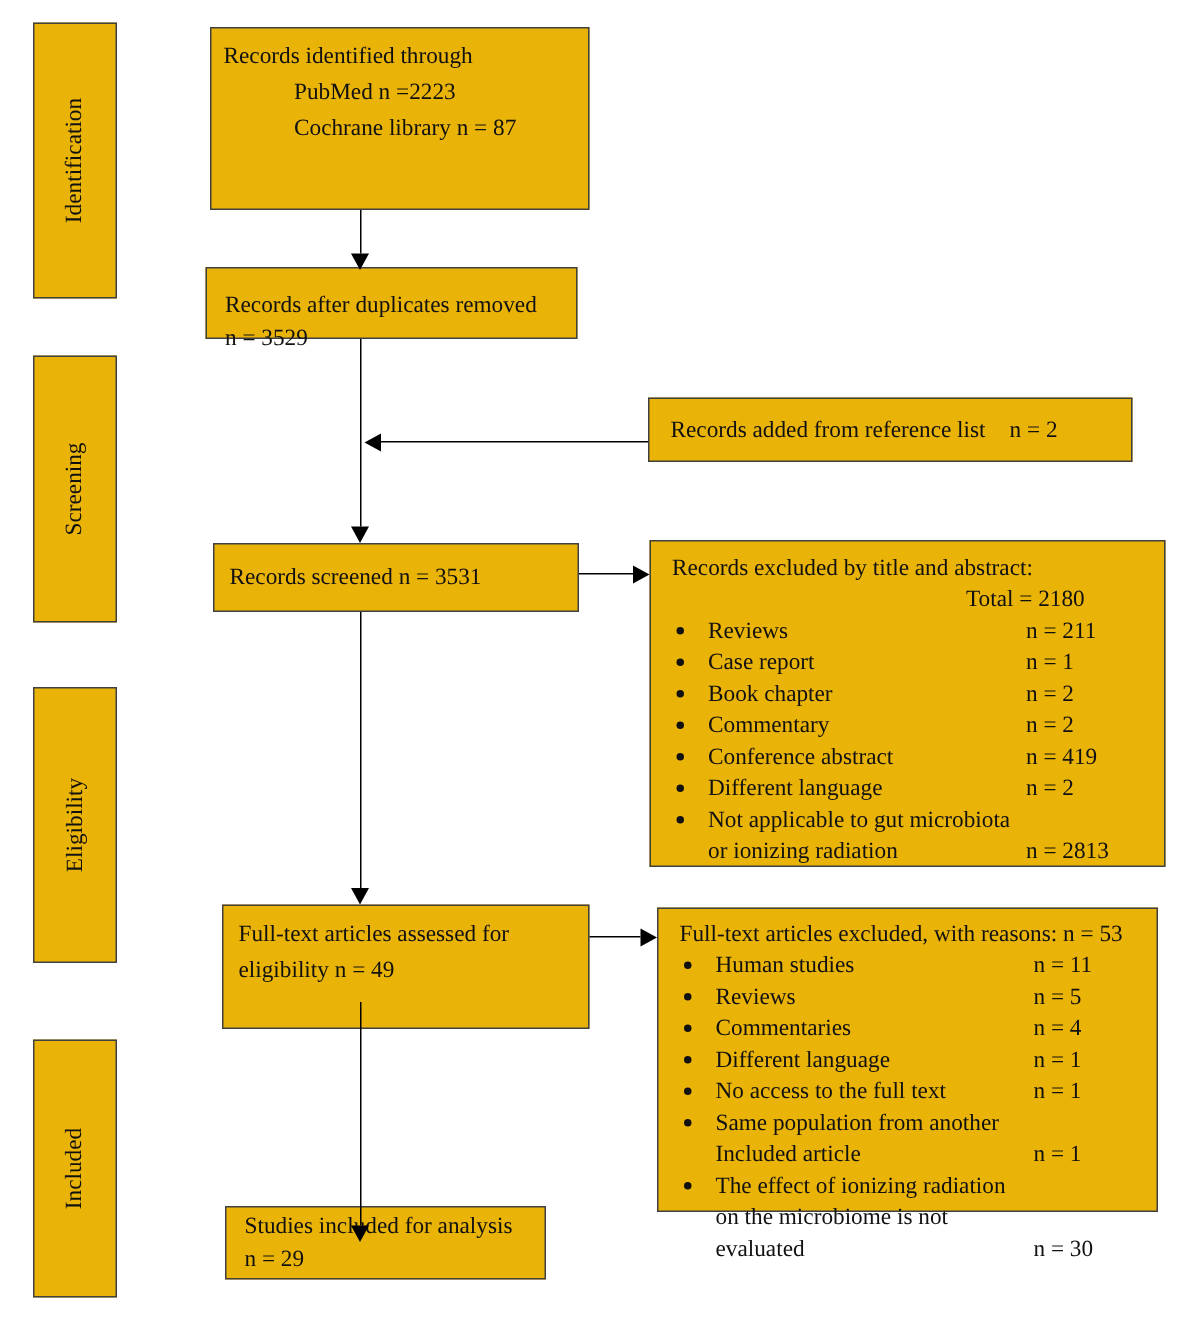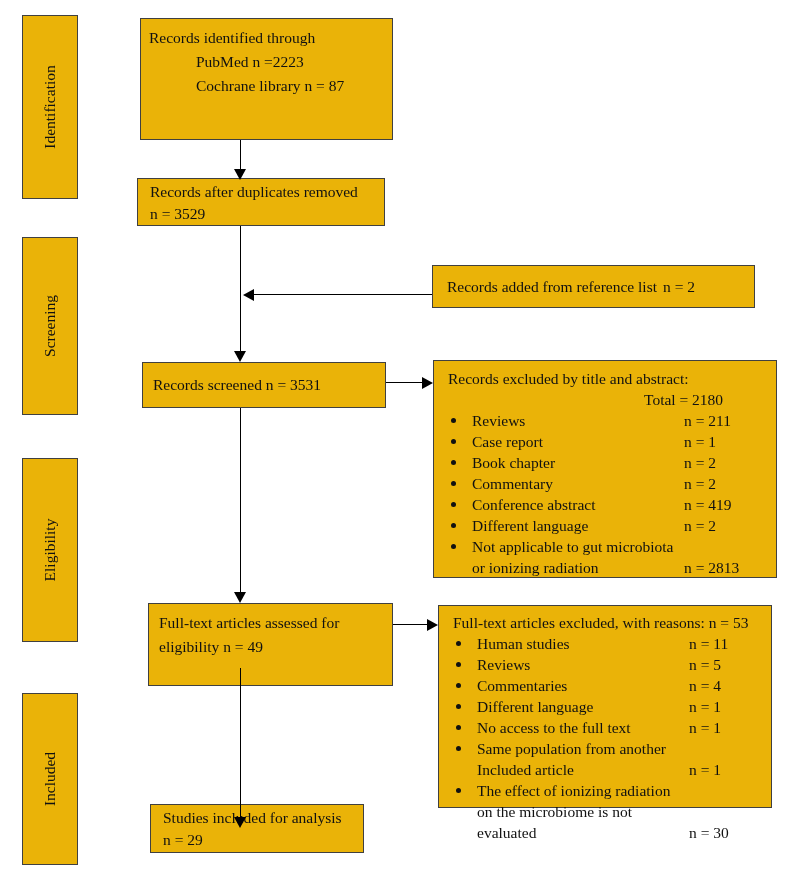--- a/index.html
+++ b/index.html
@@ -81,7 +81,7 @@
     <div class="t sub">Cochrane library n = 87</div>
   </div>
 
-  <div class="box" style="left:137px;top:178px;width:248px;height:48px;padding:2px 0 0 12px">
+  <div class="box" style="left:137px;top:178px;width:248px;height:48px;padding:14px 0 0 12px">
     <div class="t2">Records after duplicates removed</div>
     <div class="t2">n = 3529</div>
   </div>

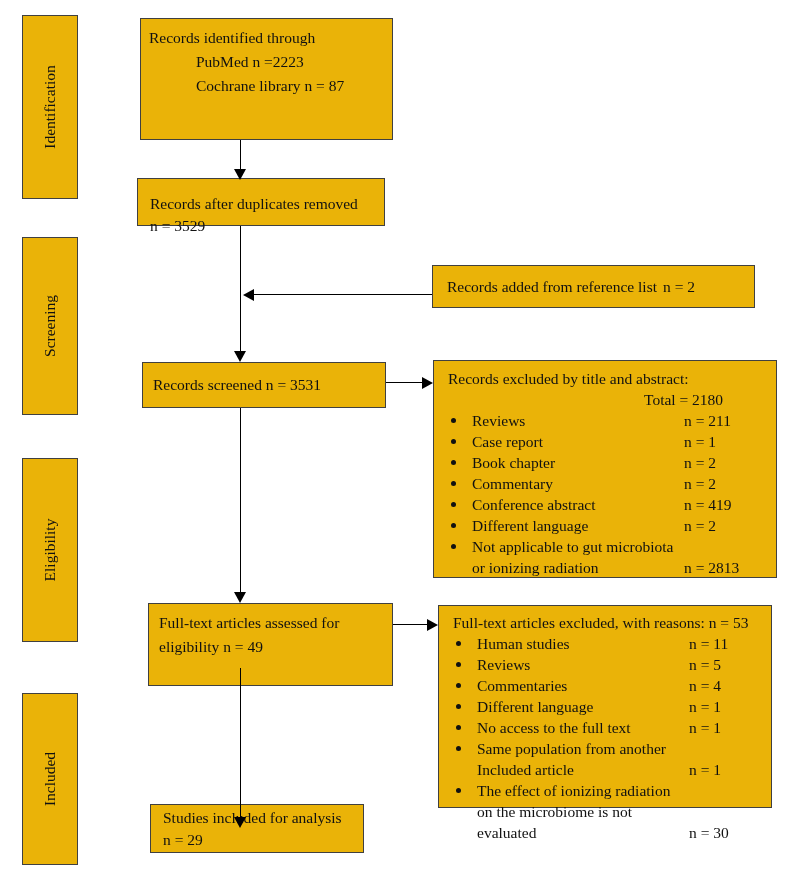--- a/index.html
+++ b/index.html
@@ -55,7 +55,7 @@
     border-top: 6px solid transparent; border-bottom: 6px solid transparent;
     border-right: 11px solid #000;
   }
-  .refbox { display: flex; align-items: center; padding-left: 14px; gap: 6px; white-space: nowrap; }
+  .refbox { display: flex; align-items: center; padding-left: 14px; gap: 16px; white-space: nowrap; }
 </style>
 </head>
 <body>

